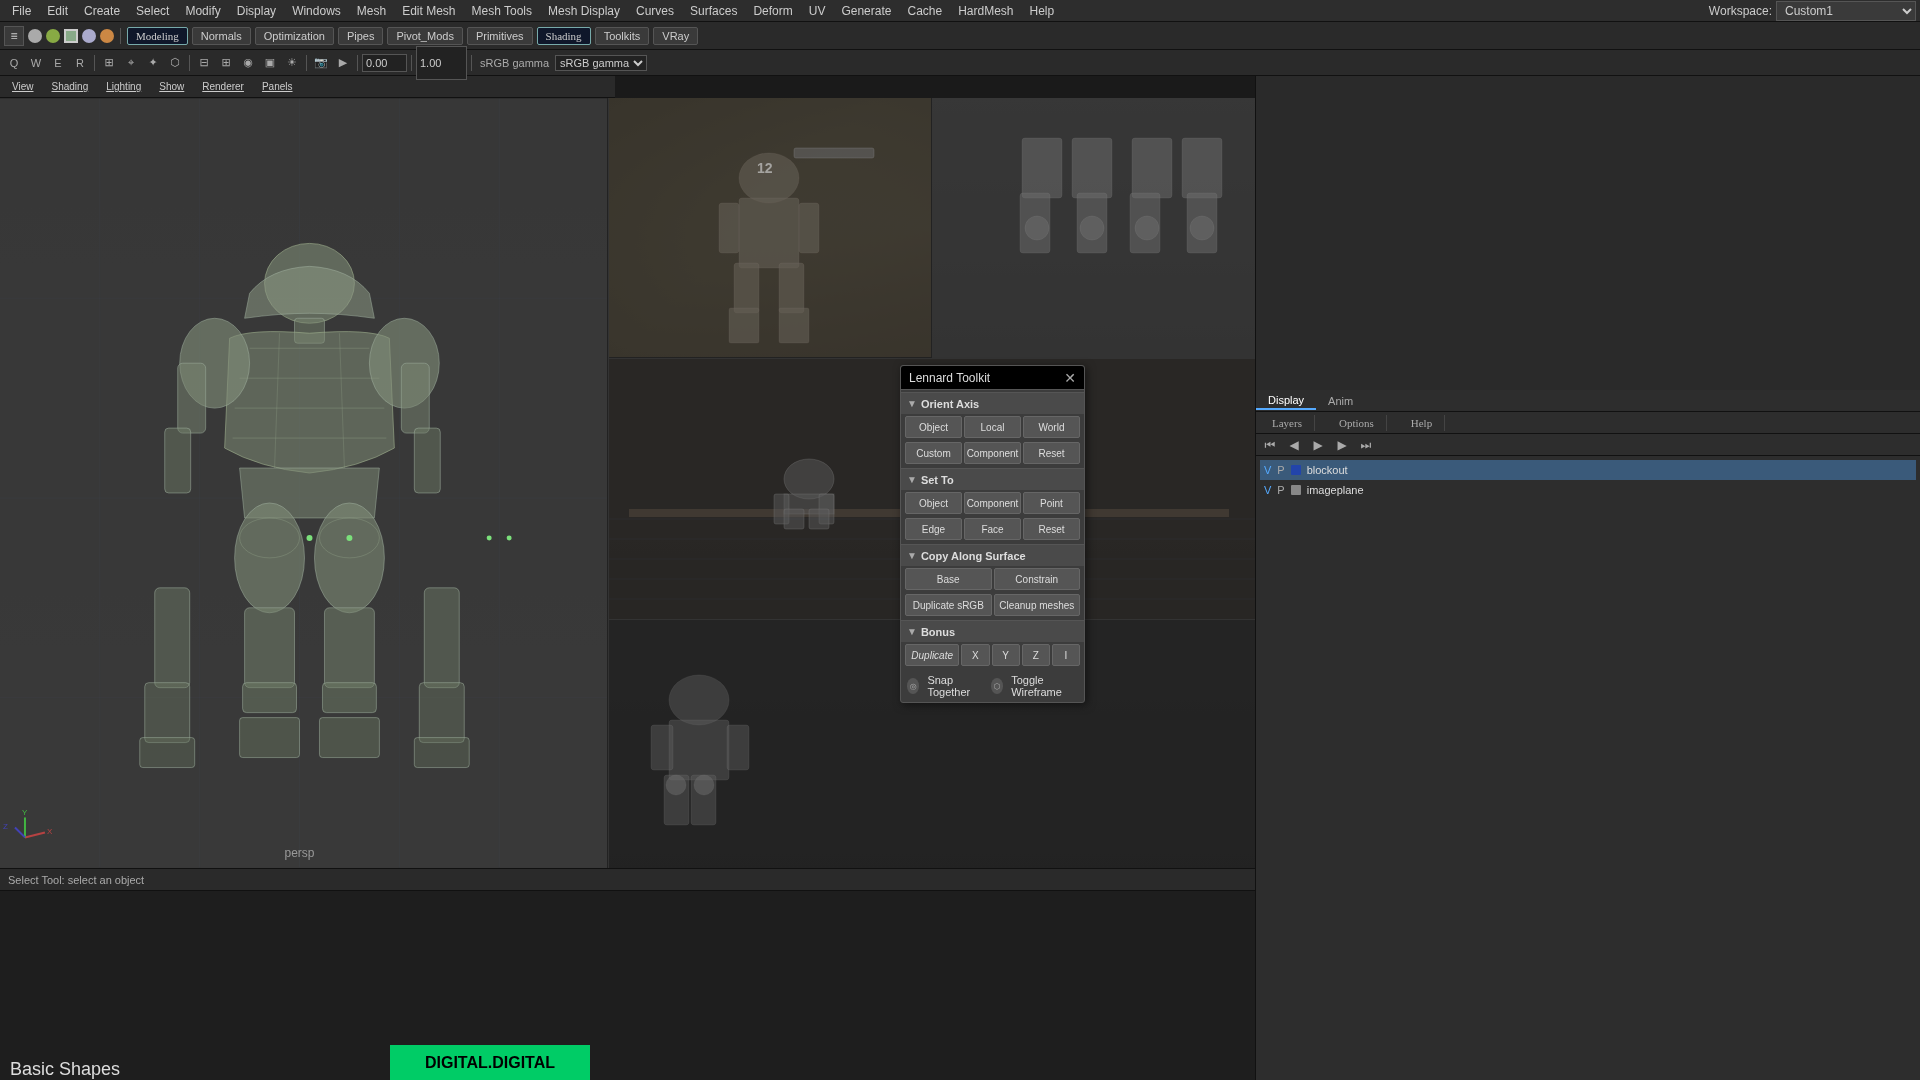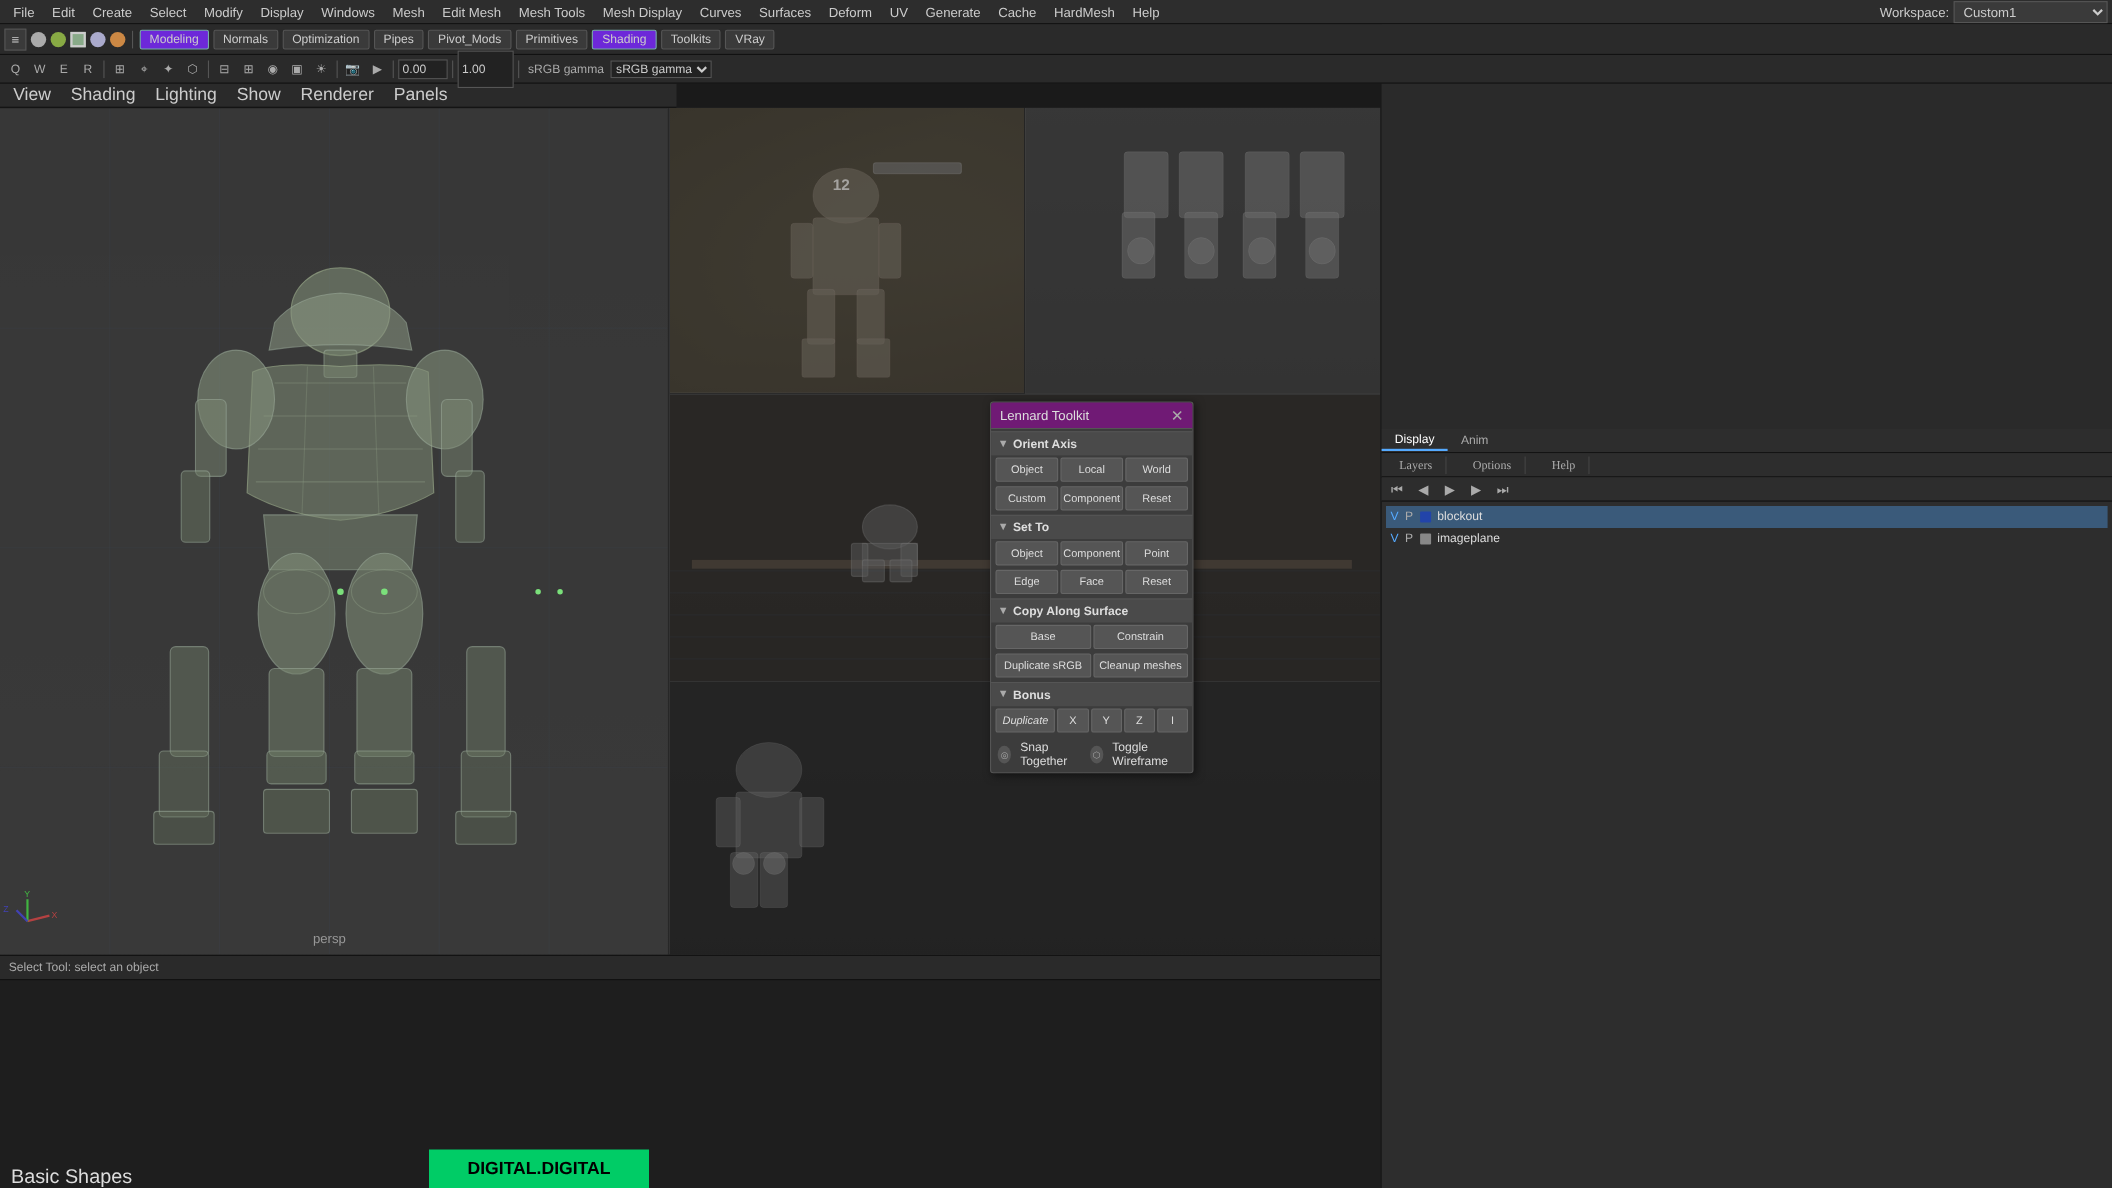--- a/index.html
+++ b/index.html
@@ -71,7 +71,7 @@
       cursor: pointer;
       border-radius: 2px;
     }
-    .toolbar-btn.active { background: #6d28d9; border-color: #7aa; }
+    .toolbar-btn.active { background: #0f172a; border-color: #7aa; font-family: Liberation Serif, serif; }
 
     
     #icon-toolbar {

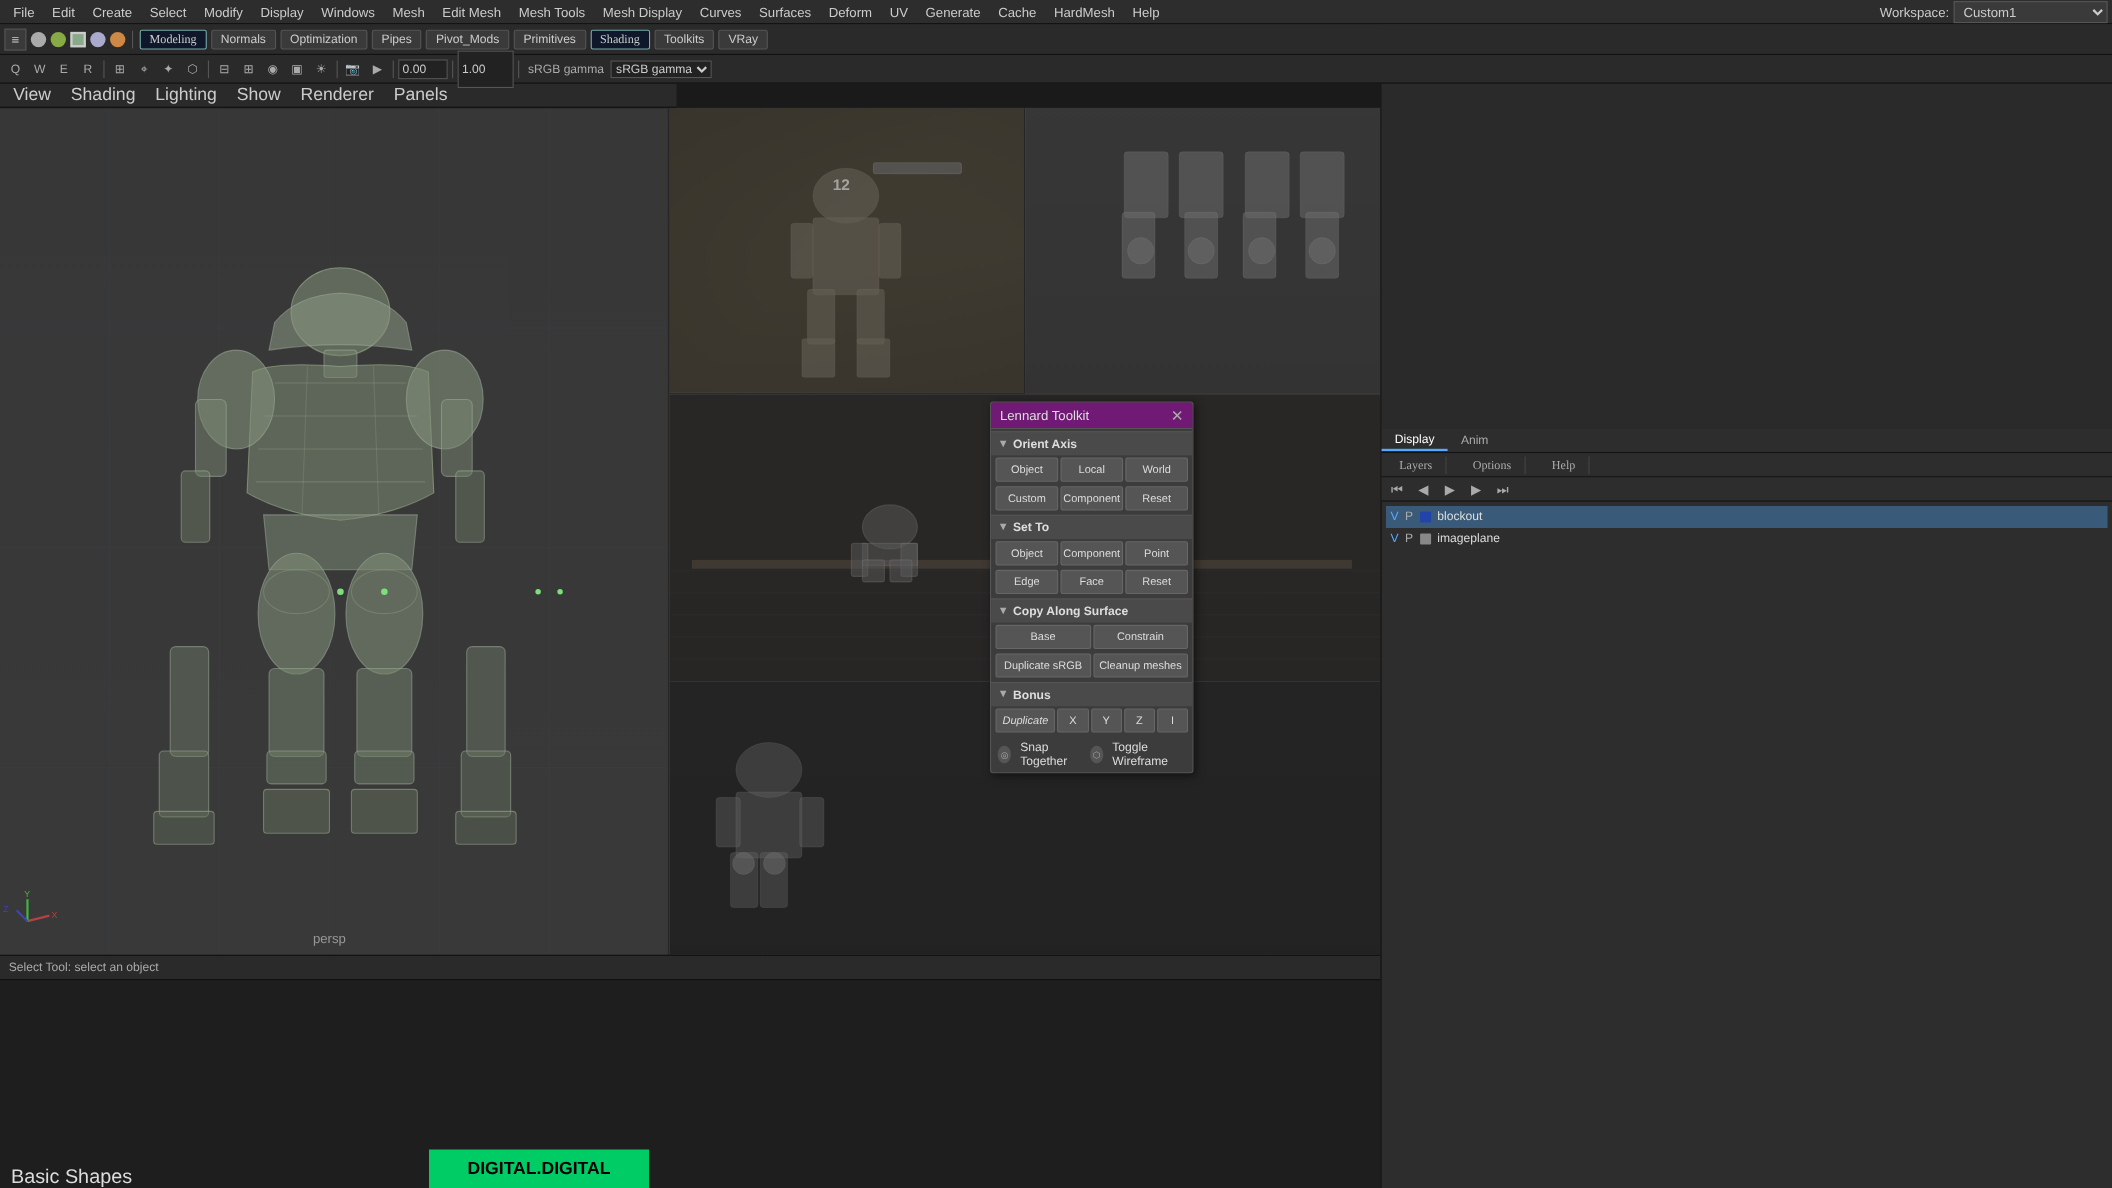--- a/index.html
+++ b/index.html
@@ -117,8 +117,9 @@
     .view-menu-item {
       padding: 2px 8px;
       color: #ccc;
-      font-size: 16px;
-      cursor: pointer;
+      font-size: 10px;
+      cursor: pointer;
+      text-decoration: underline;
     }
 
     

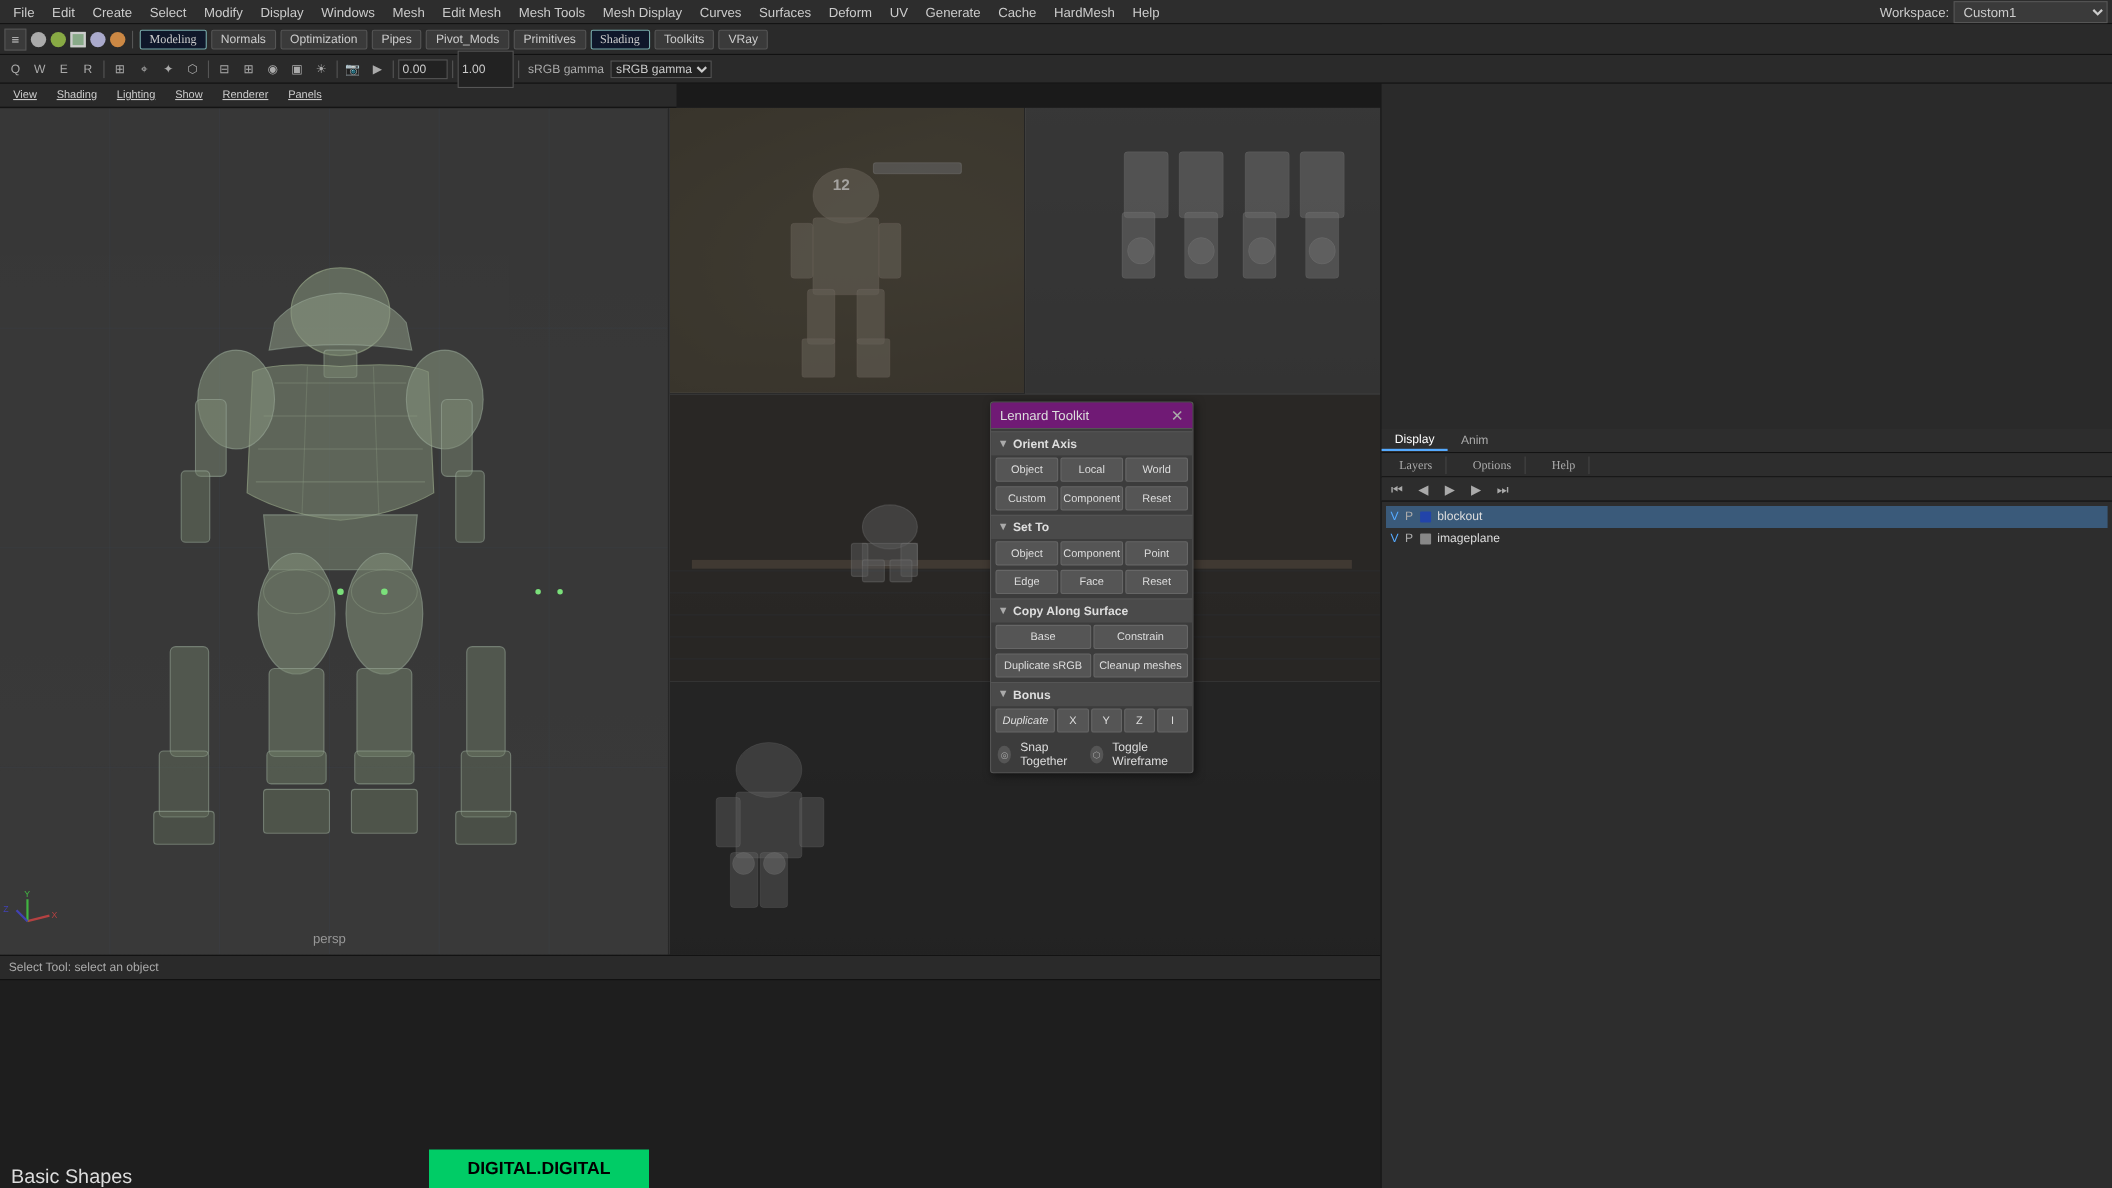--- a/index.html
+++ b/index.html
@@ -332,7 +332,7 @@
     }
     #lennard-title {
       height: 24px;
-      background: #701a75;
+      background: #000000;
       display: flex;
       align-items: center;
       justify-content: space-between;

